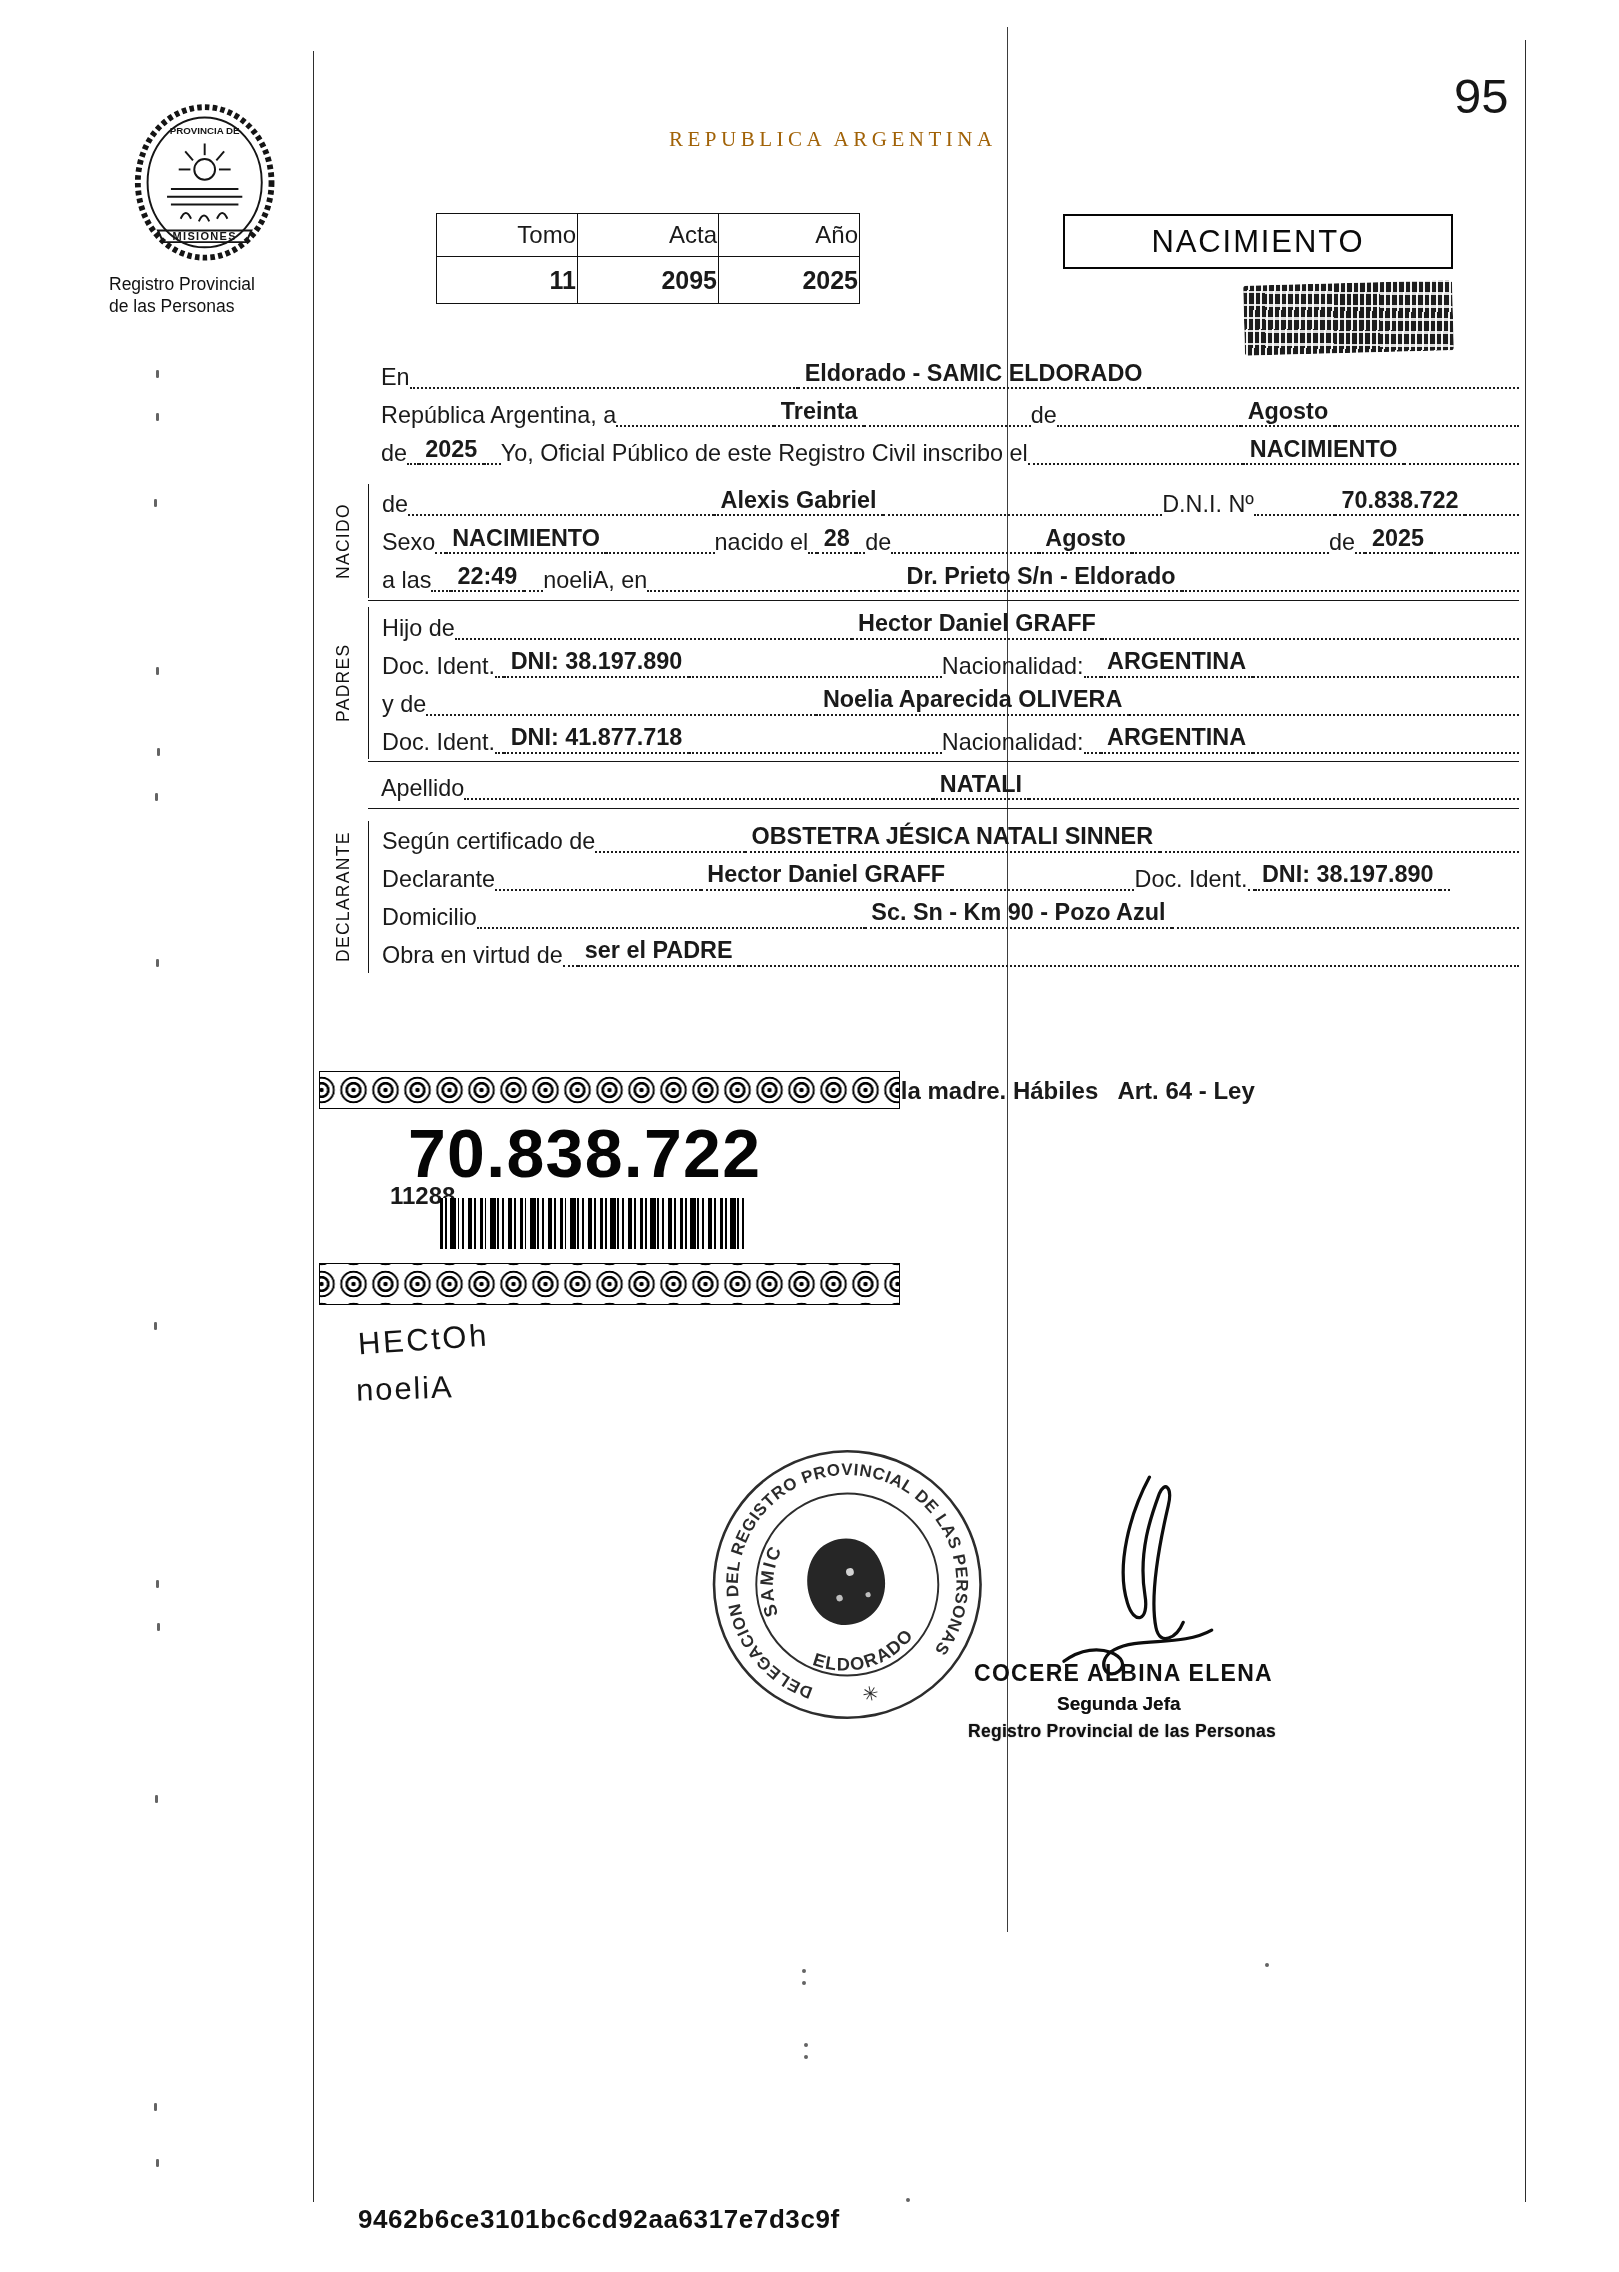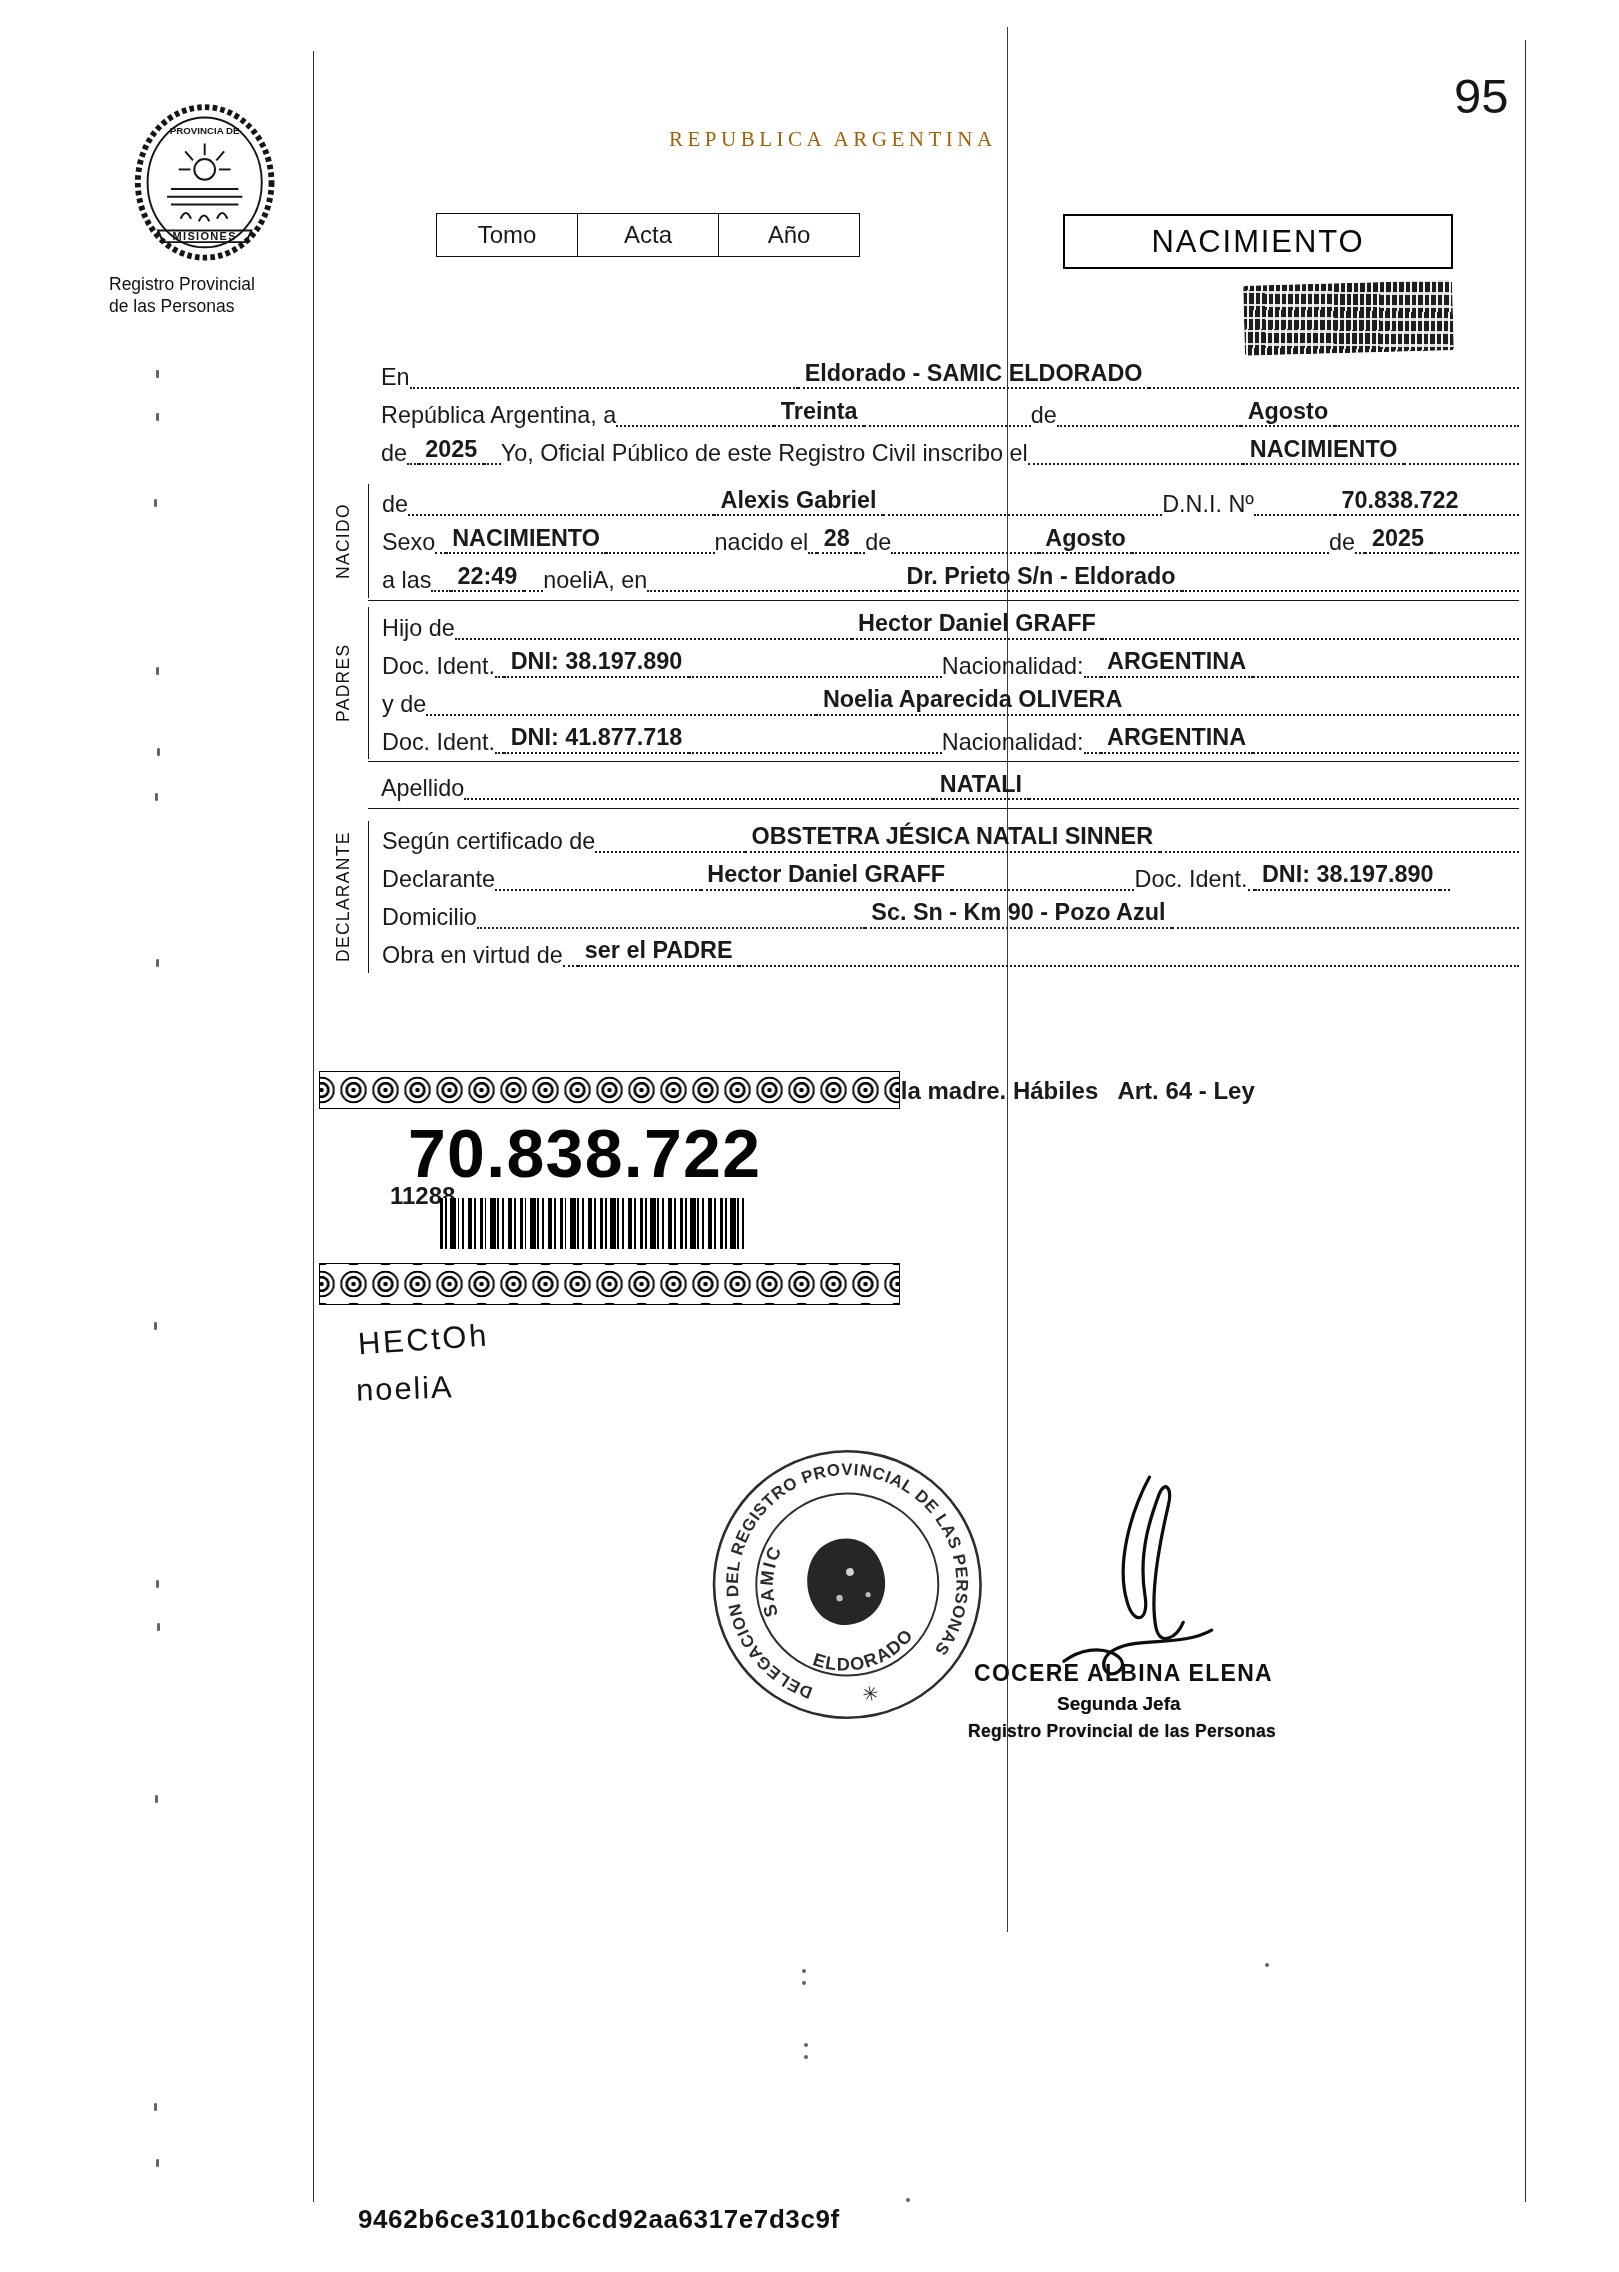--- a/index.html
+++ b/index.html
@@ -18,7 +18,7 @@
 
   
   #acta-table{left:436px;top:213px;border-collapse:collapse;}
-  #acta-table td{border:1.9px solid #111;text-align:center;vertical-align:middle;}
+  #acta-table td{border:1.9px solid #111;text-align:right;vertical-align:middle;}
   #acta-table .hd{font-size:24px;height:40px;width:138px;font-weight:normal;}
   #acta-table .vl{font-size:25px;height:44px;font-weight:bold;}
 

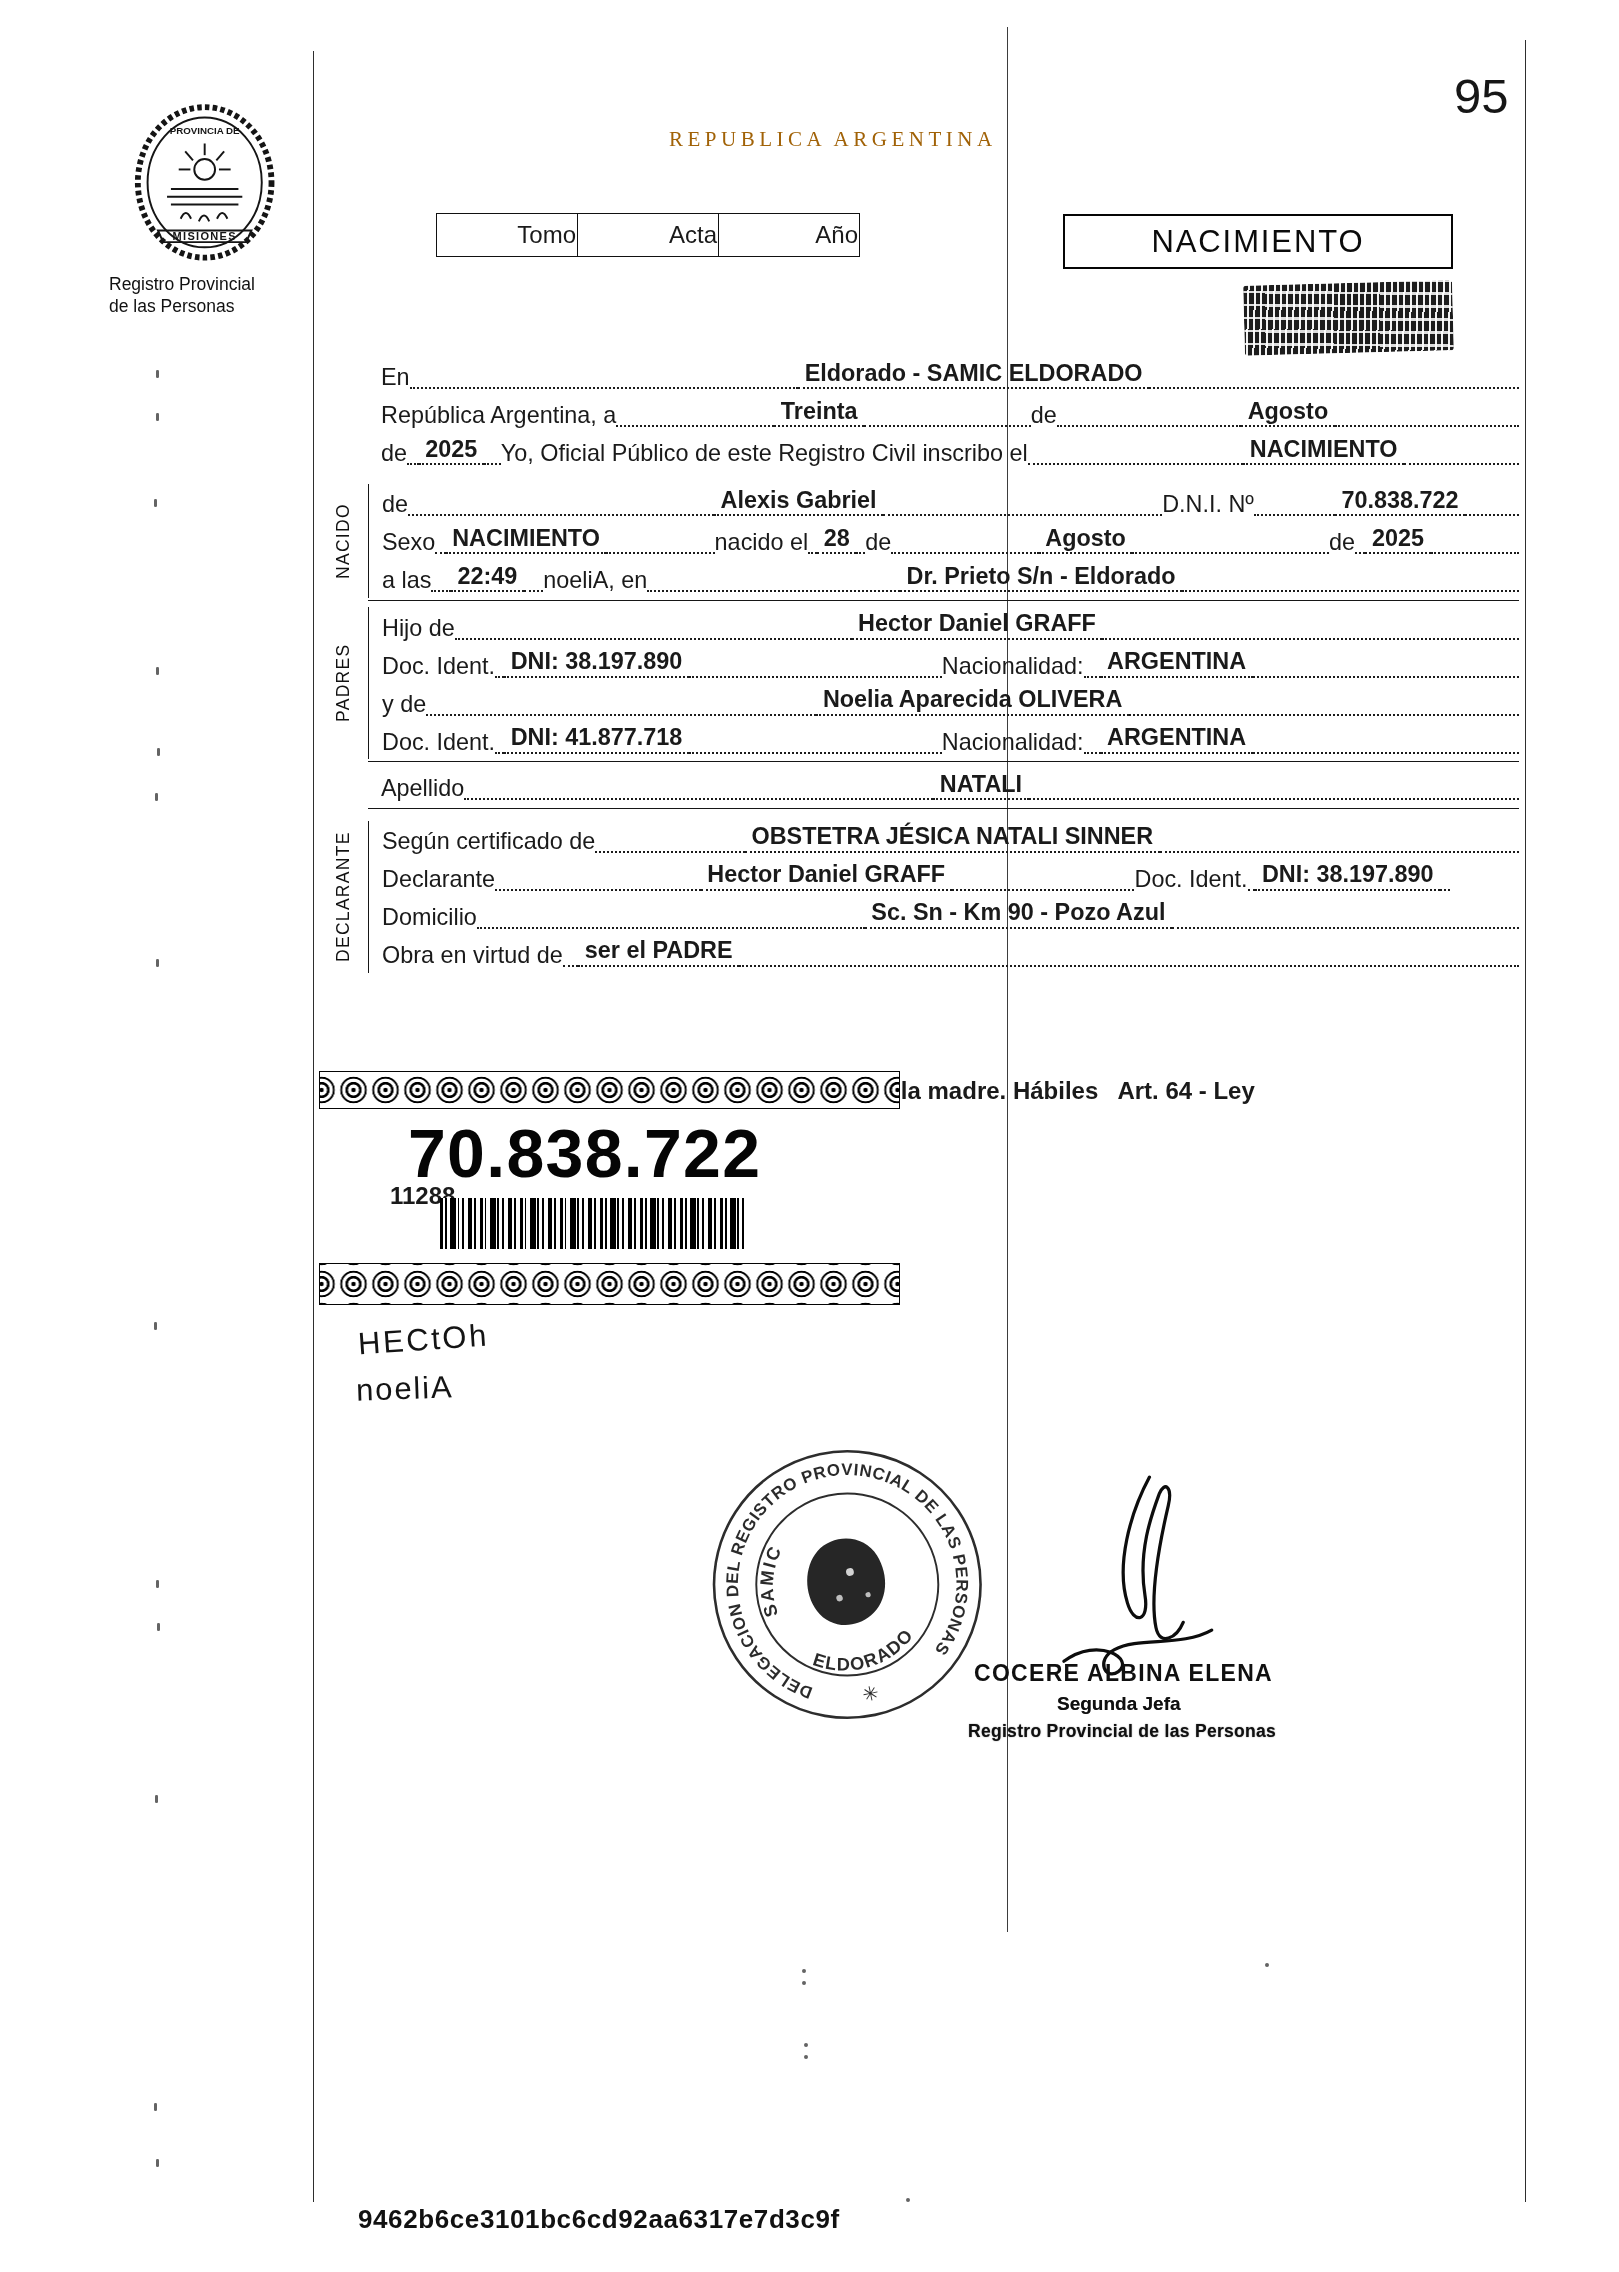--- a/index.html
+++ b/index.html
@@ -116,6 +116,11 @@
     <td class="hd">Tomo</td>
     <td class="hd">Acta</td>
     <td class="hd">Año</td>
+  </tr>
+  <tr>
+    <td class="vl">11</td>
+    <td class="vl">2095</td>
+    <td class="vl">2025</td>
   </tr>
 </tbody>
   </table>

